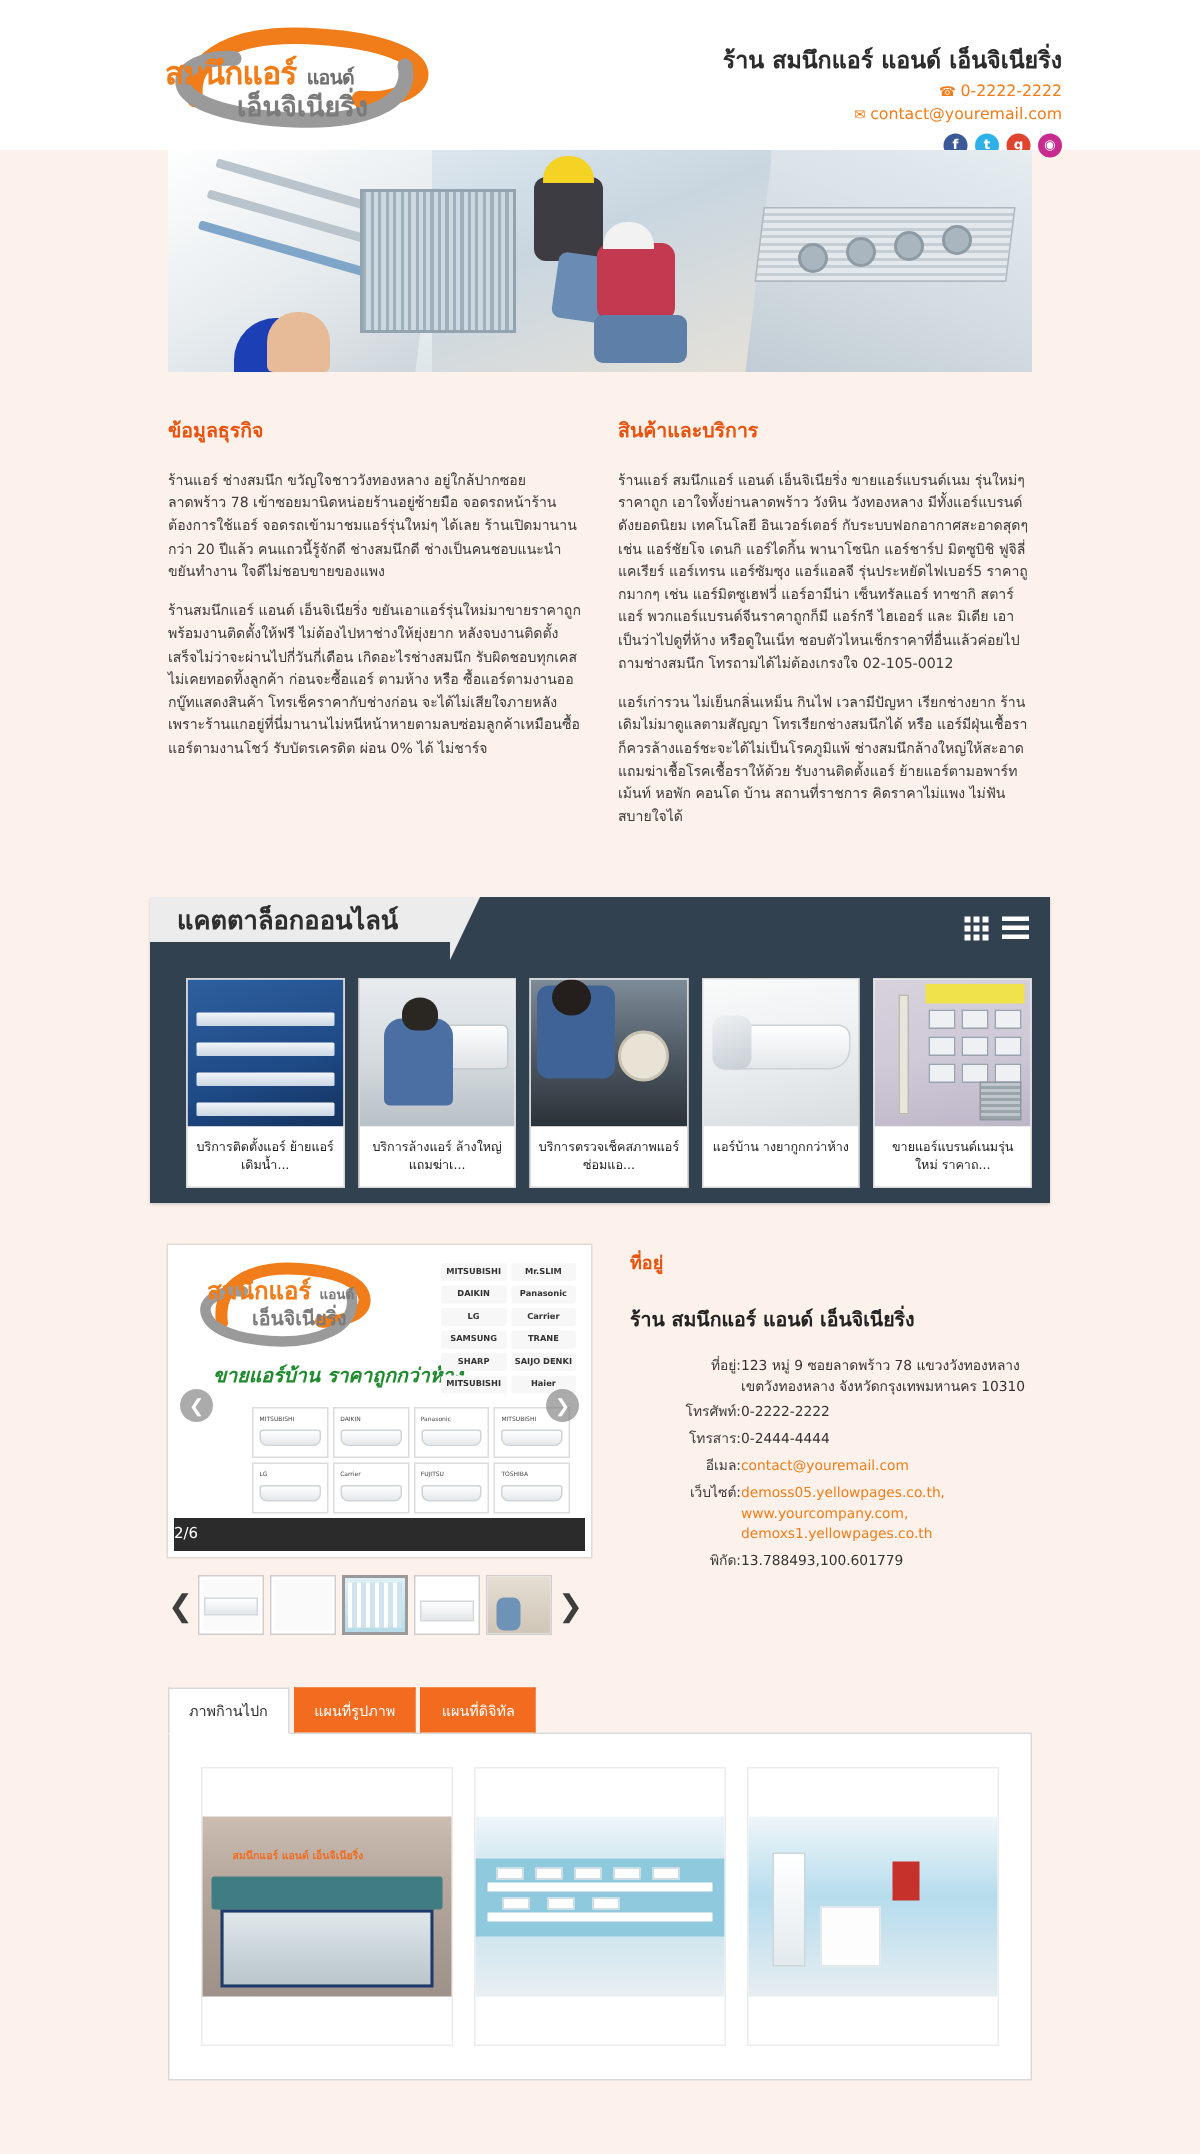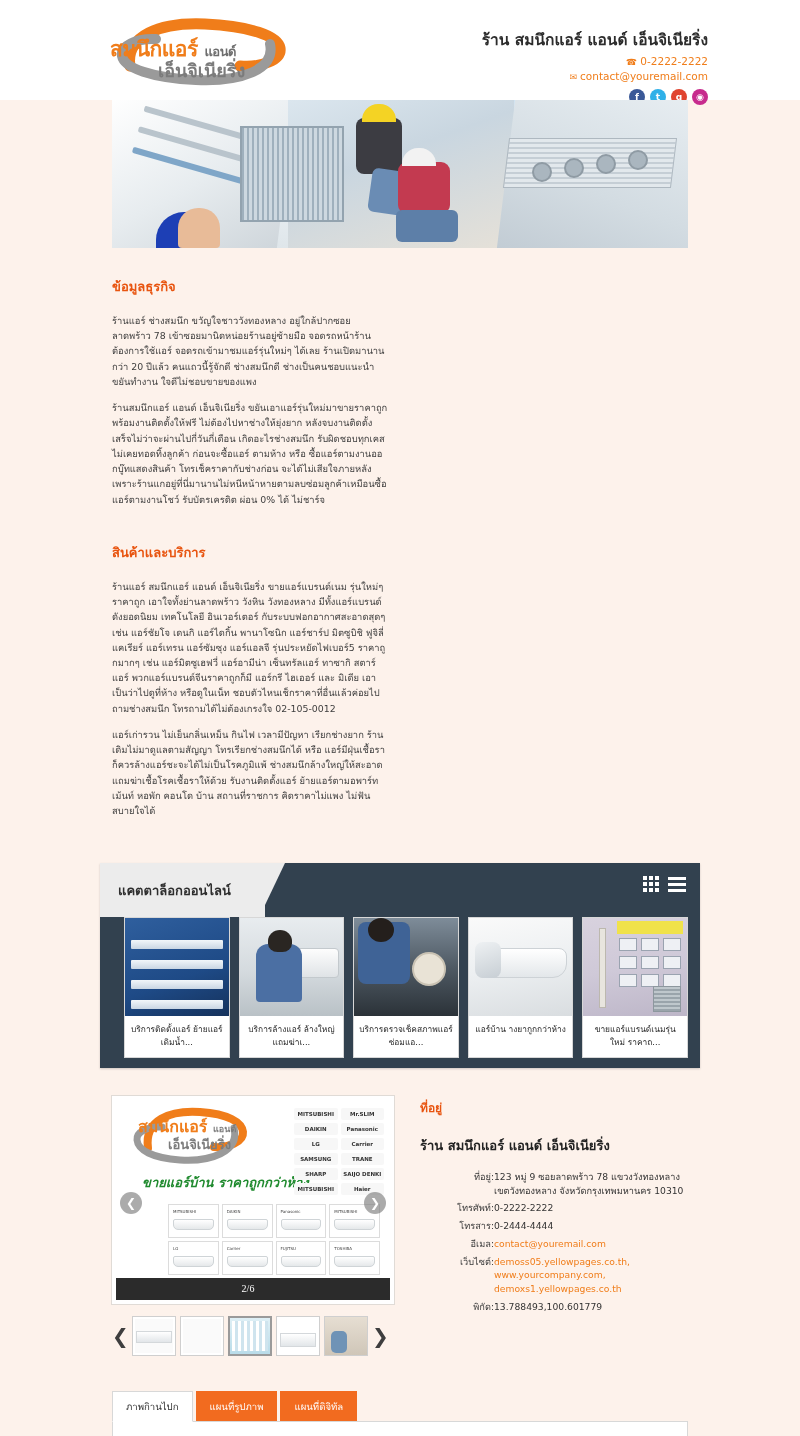--- a/index.html
+++ b/index.html
@@ -125,7 +125,7 @@
   
   .info-cols {
     width: 800px; padding: 28px 112px 0 112px;
-    display: flex; gap: 24px; flex-direction: column;
+    display: flex; gap: 24px;
   }
   .info-col { width: 276px; }
   .col-head {

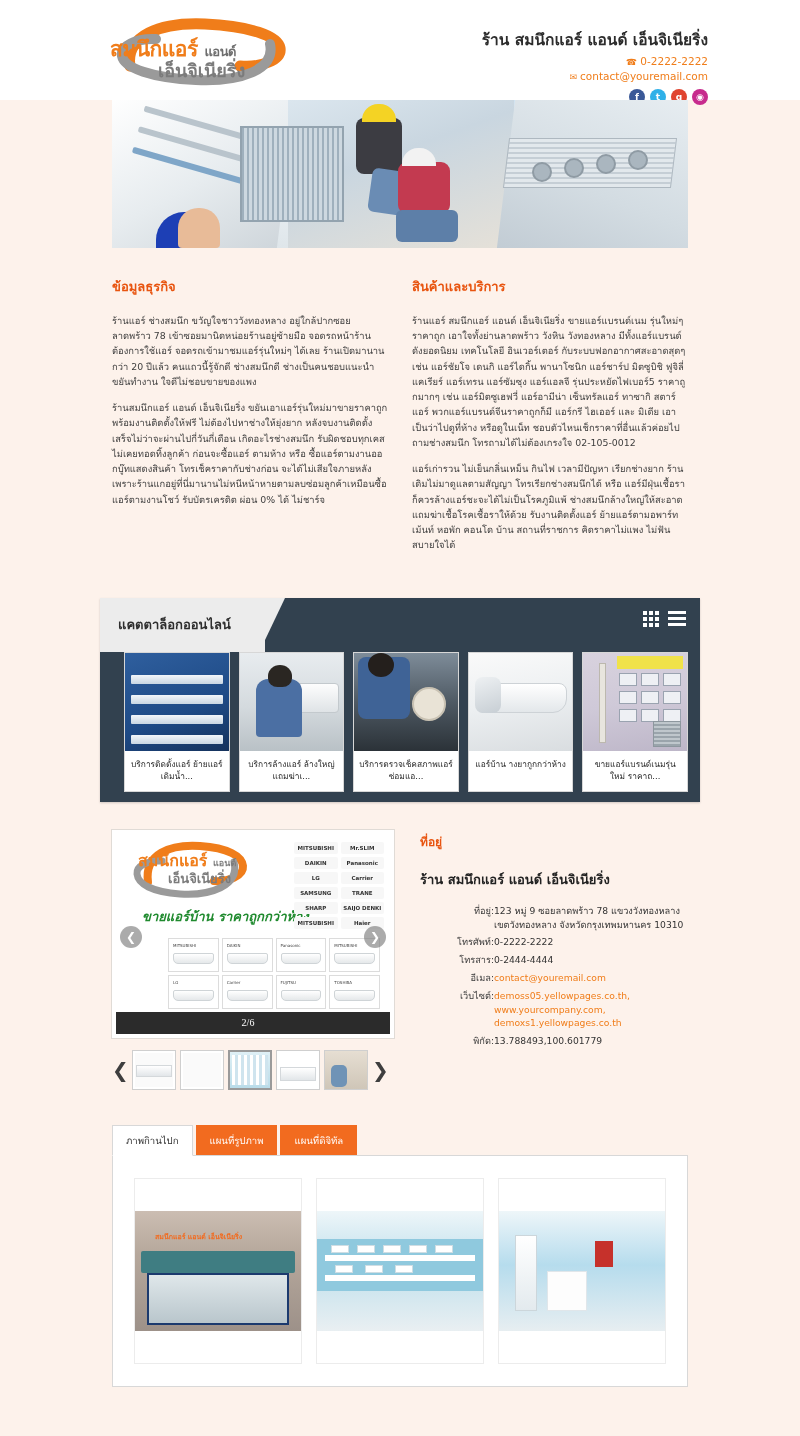--- a/index.html
+++ b/index.html
@@ -148,8 +148,8 @@
     padding-right: 14px;
   }
   .catalog-tab {
-    position: absolute; left: 0; top: 0; height: 54px;
-    background: #ececec; color: #2e2e2e; font-size: 13px; font-weight: bold;
+    position: absolute; left: 0; top: 0; height: 30px;
+    background: #ececec; color: #2e2e2e; font-size: 17px; font-weight: bold;
     display: flex; align-items: center; padding: 0 34px 0 18px;
   }
   .catalog-tab::after {

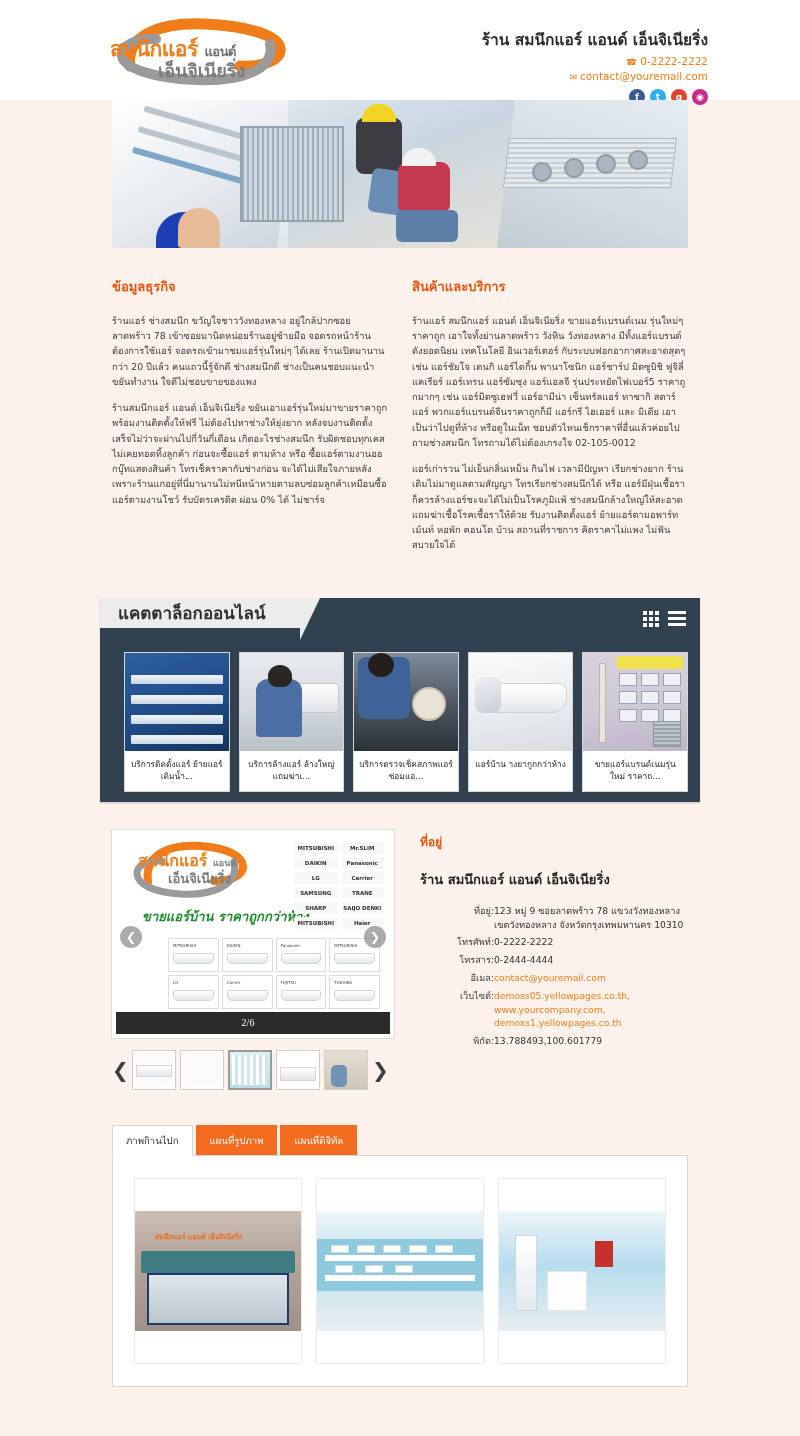--- a/index.html
+++ b/index.html
@@ -272,7 +272,7 @@
   .car-bar {
     position: absolute; left: 0; right: 0; bottom: 0; height: 22px; background: #2b2b2b;
     color: #fff; font-size: 10px; display: flex; align-items: center;
-    justify-content: center; padding-right: 10px; font-family: Liberation Serif, serif;
+    justify-content: flex-start; padding-right: 10px;
   }
   .thumbs { display: flex; align-items: center; gap: 4px; margin-top: 12px; }
   .thumb-arrow { font-size: 20px; color: #3e3e3e; cursor: pointer; width: 16px; text-align: center; }

